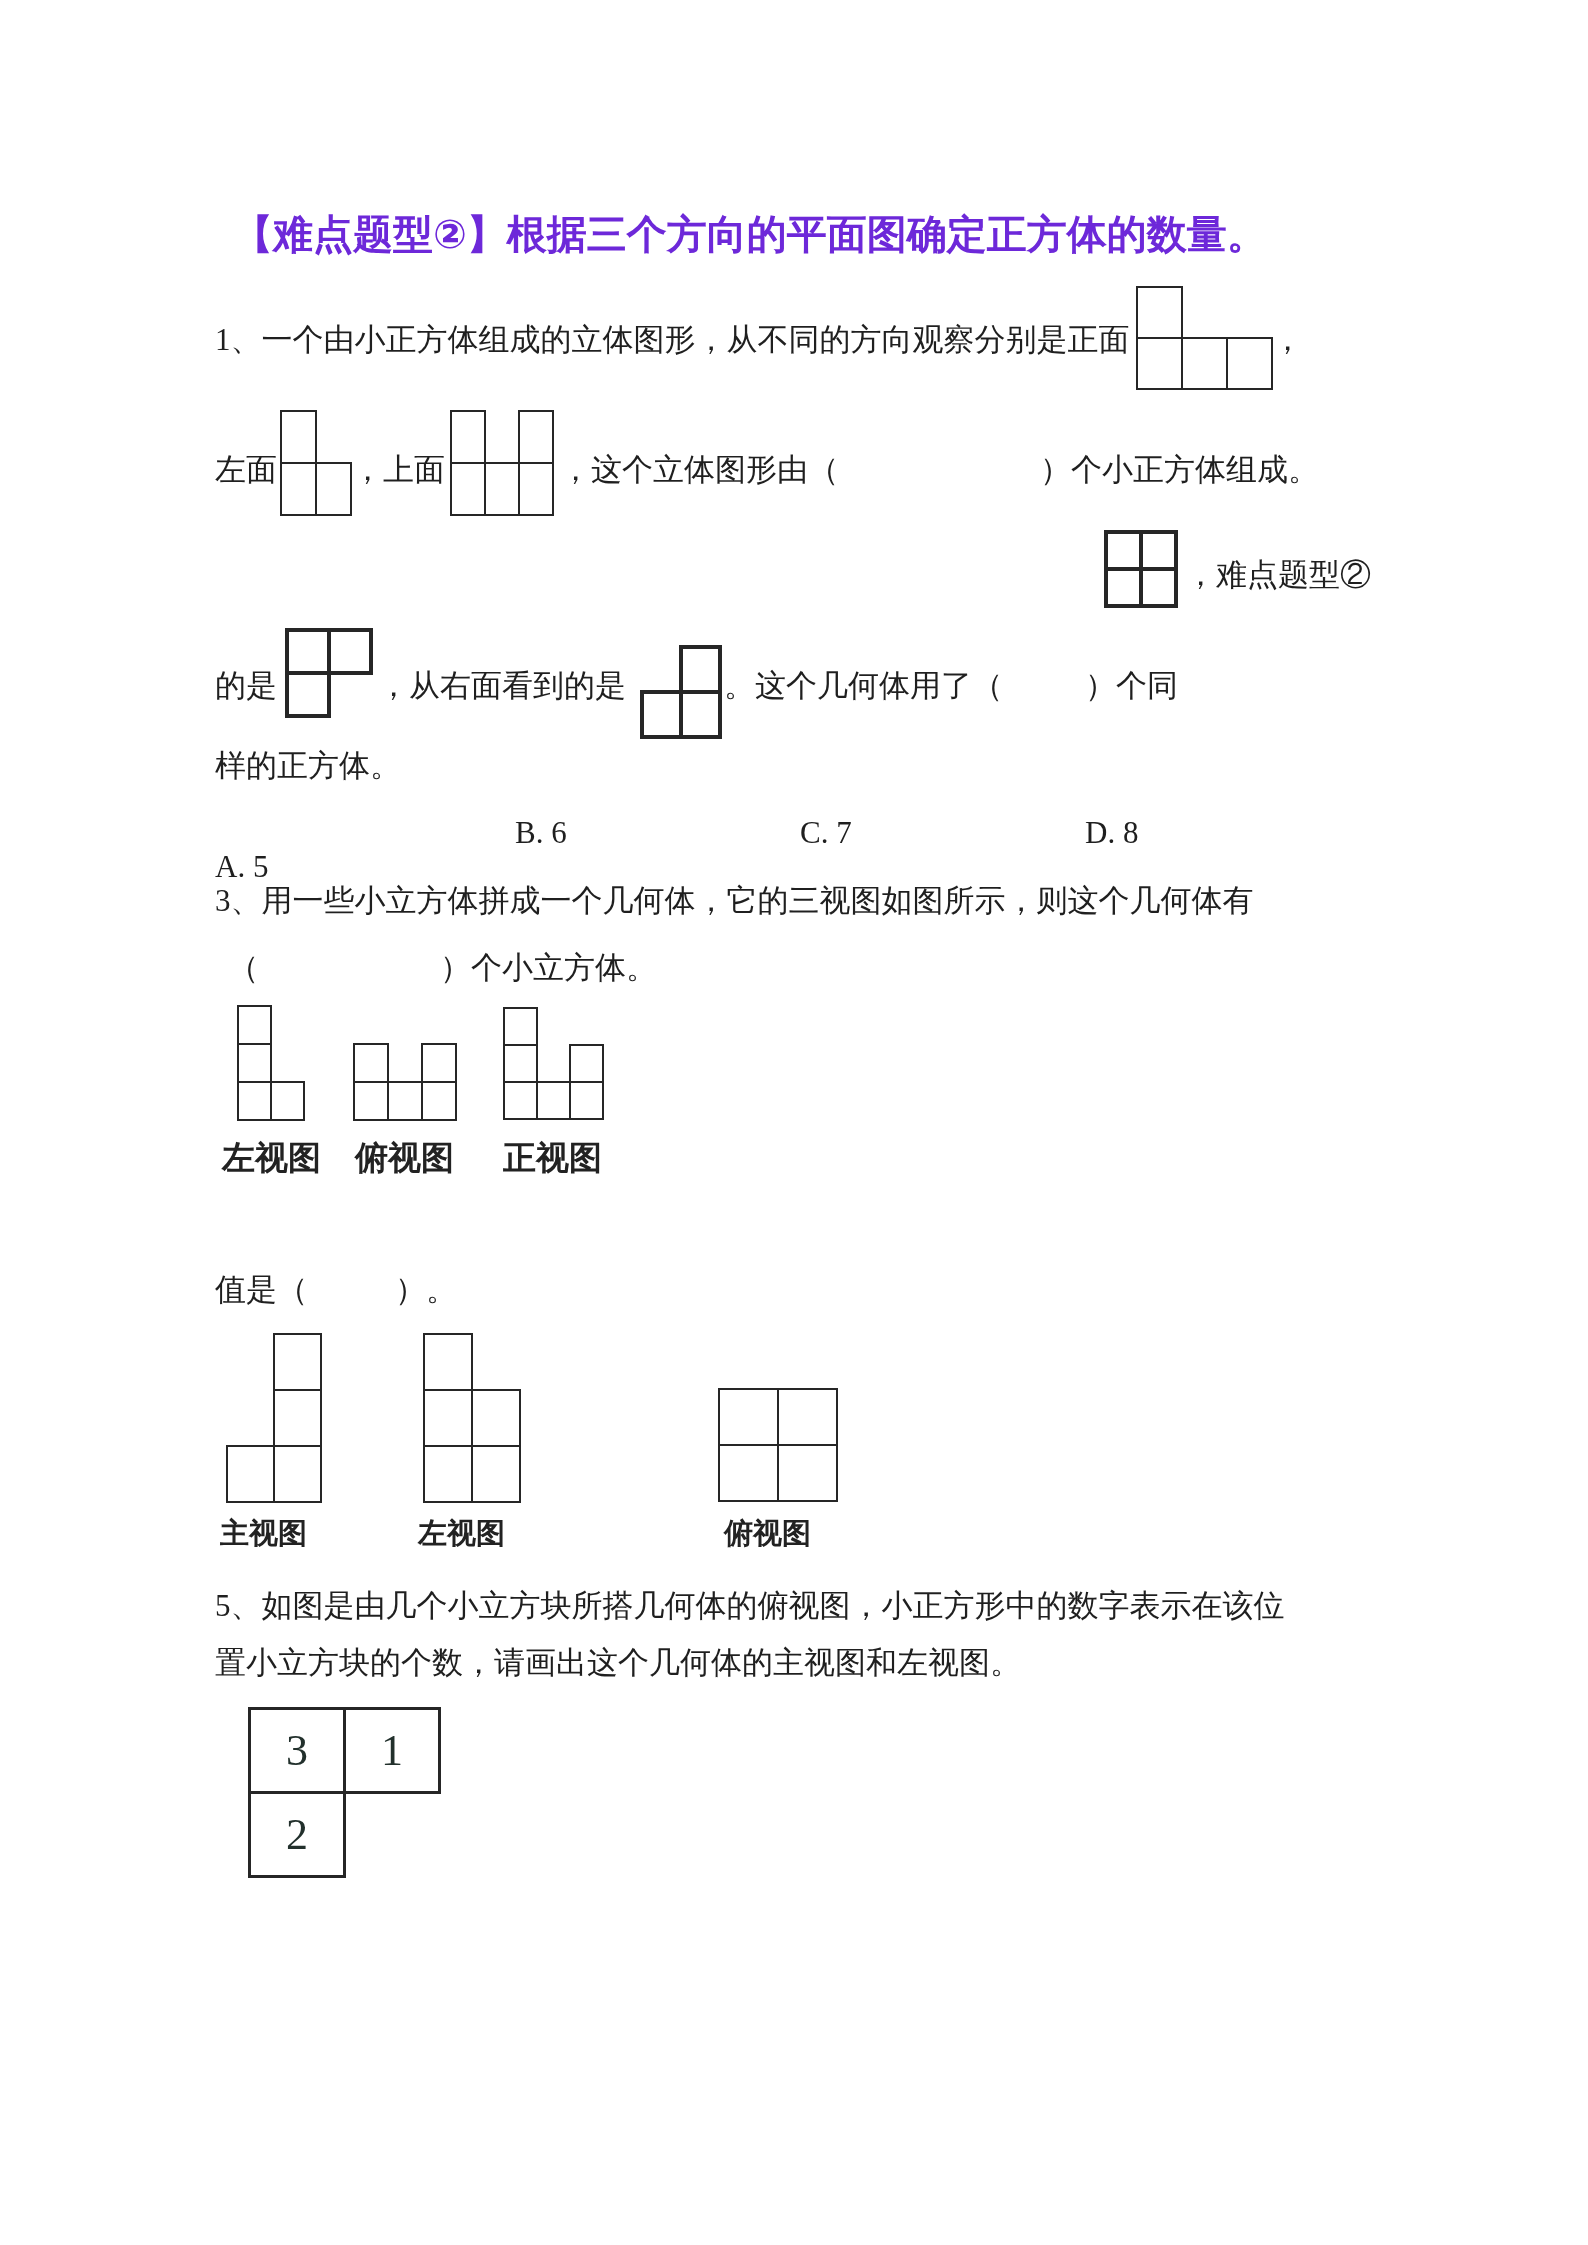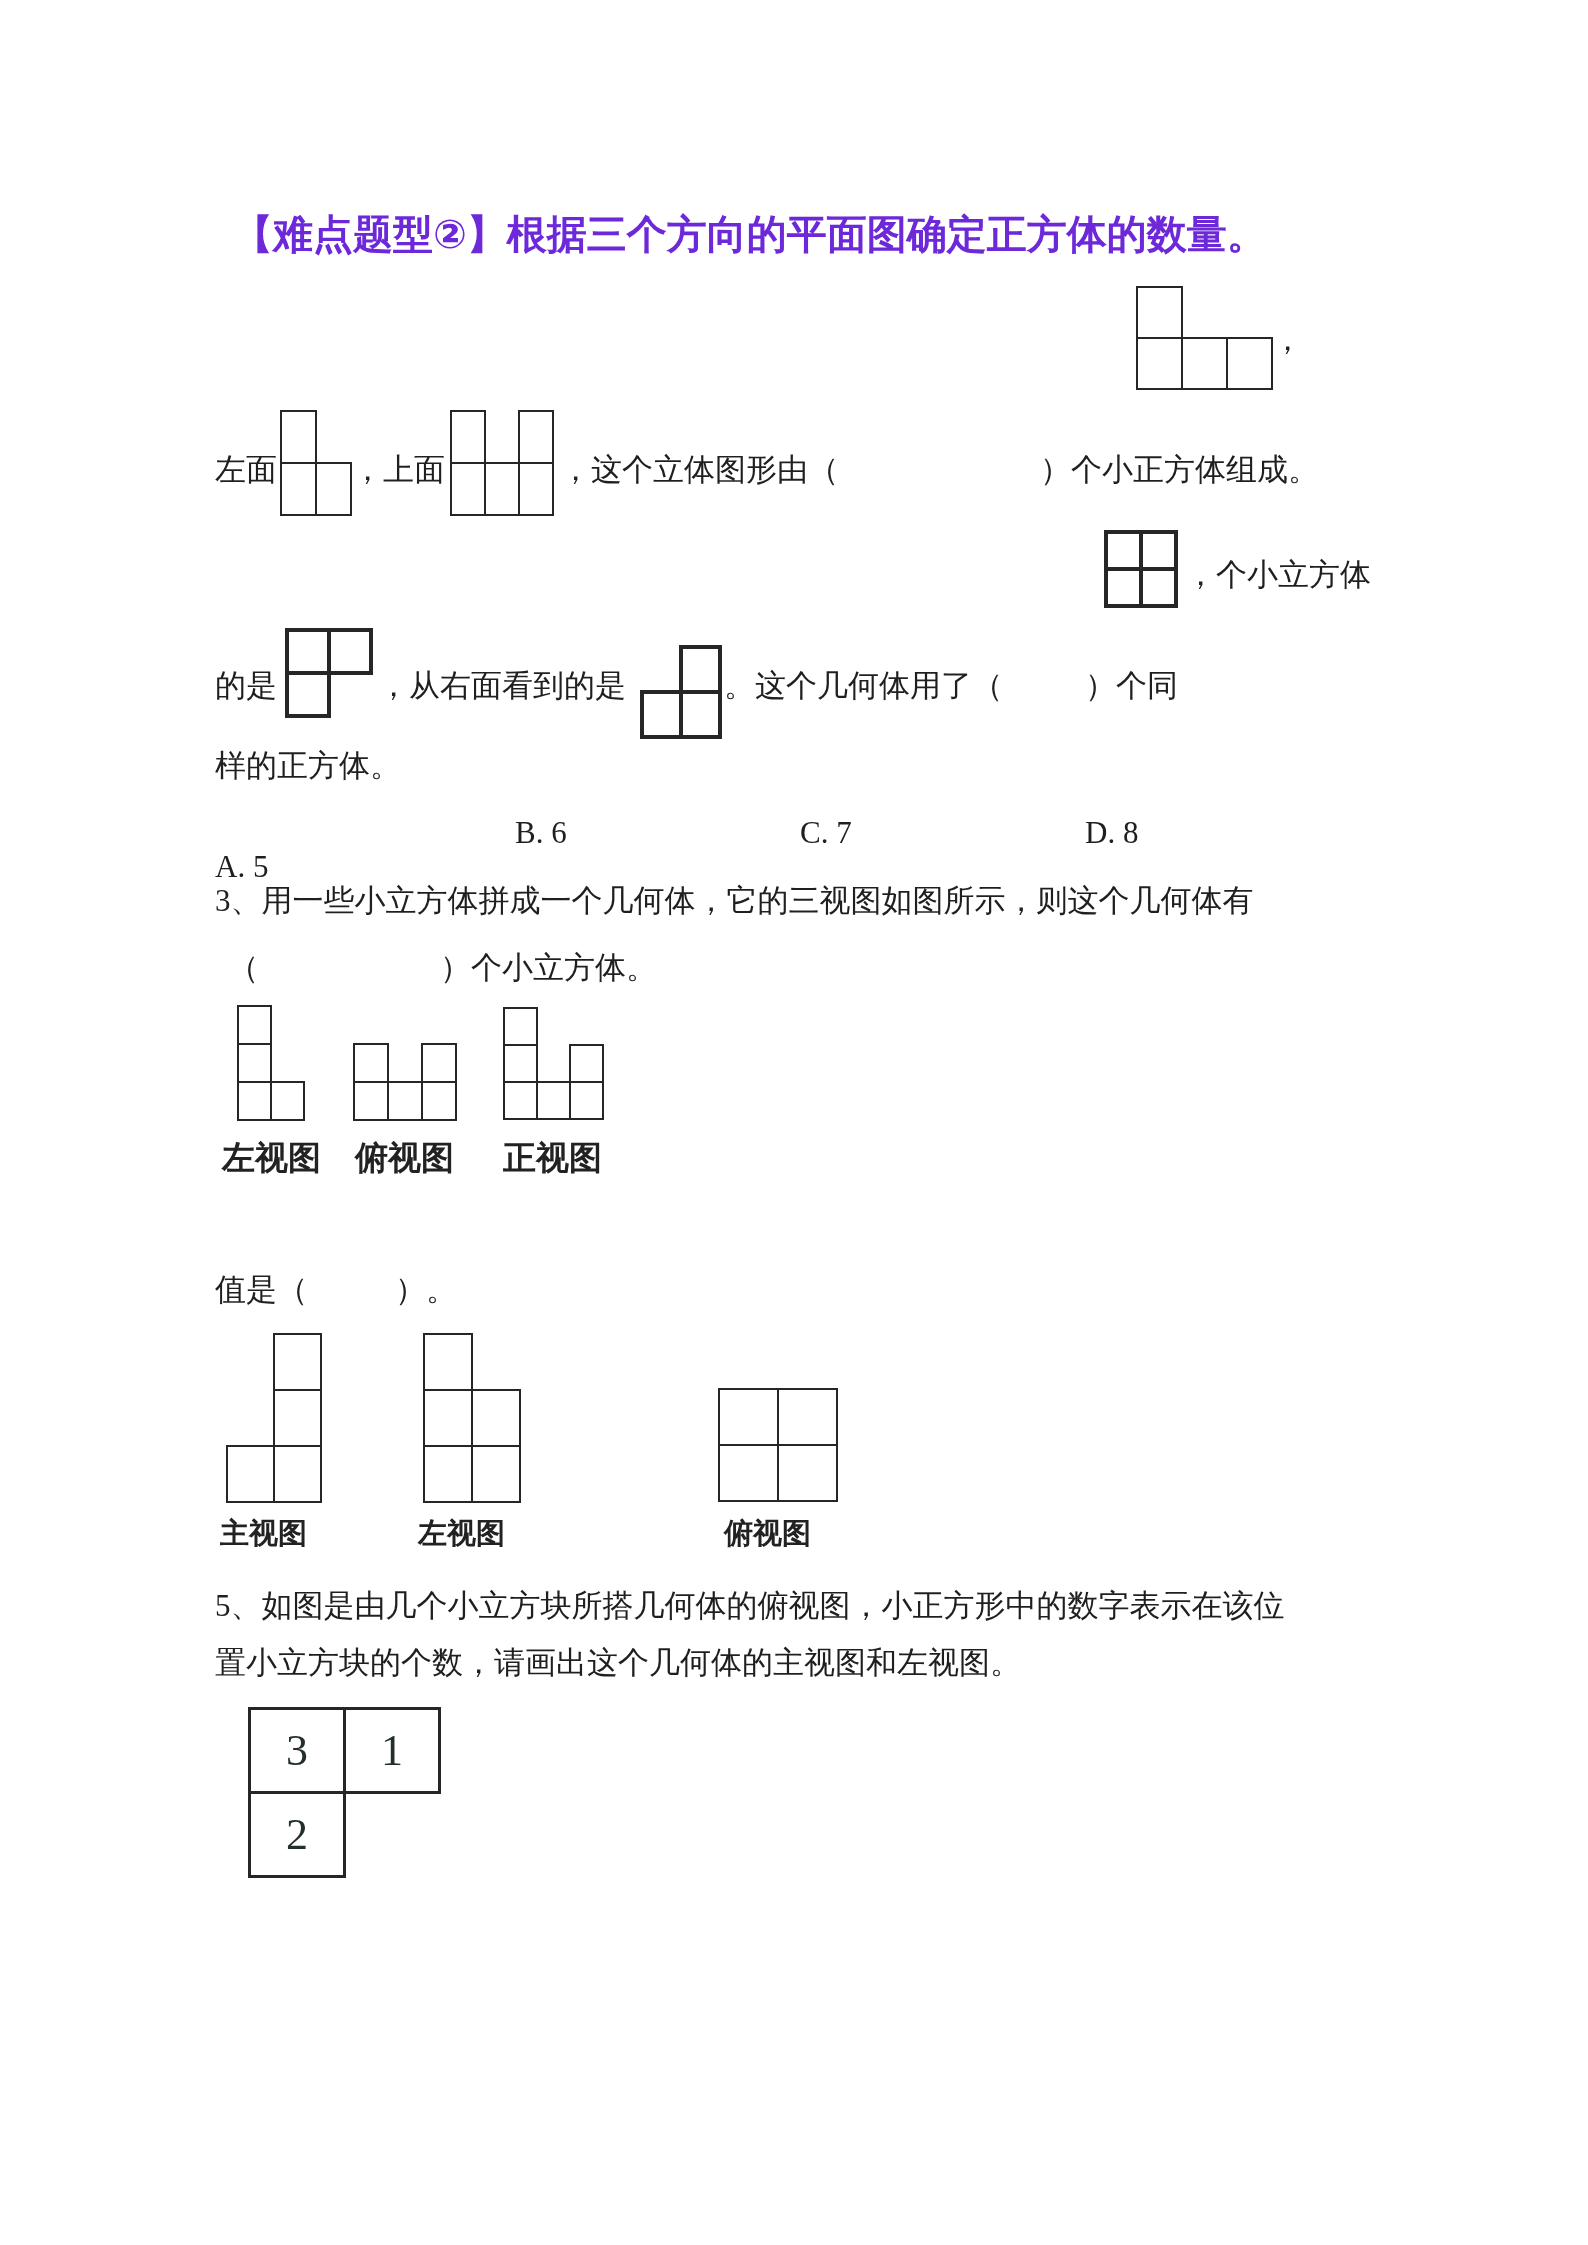--- a/index.html
+++ b/index.html
@@ -58,6 +58,7 @@
 
   <div class="title" style="left: 233px; top: 212px; color: #6d28d9;">【难点题型②】根据三个方向的平面图确定正方体的数量。</div>
 
+  <div class="t" style="left:215px; top:322px;">1、一个由小正方体组成的立体图形，从不同的方向观察分别是正面</div>
   <div class="fig" style="left:1136px; top:286px;">
       <div class="cell" style="left: 0px; top: 0px; width: 47px; height: 53px; border-width: 2px;"></div>
       <div class="cell" style="left: 0px; top: 51px; width: 47px; height: 53px; border-width: 2px;"></div>

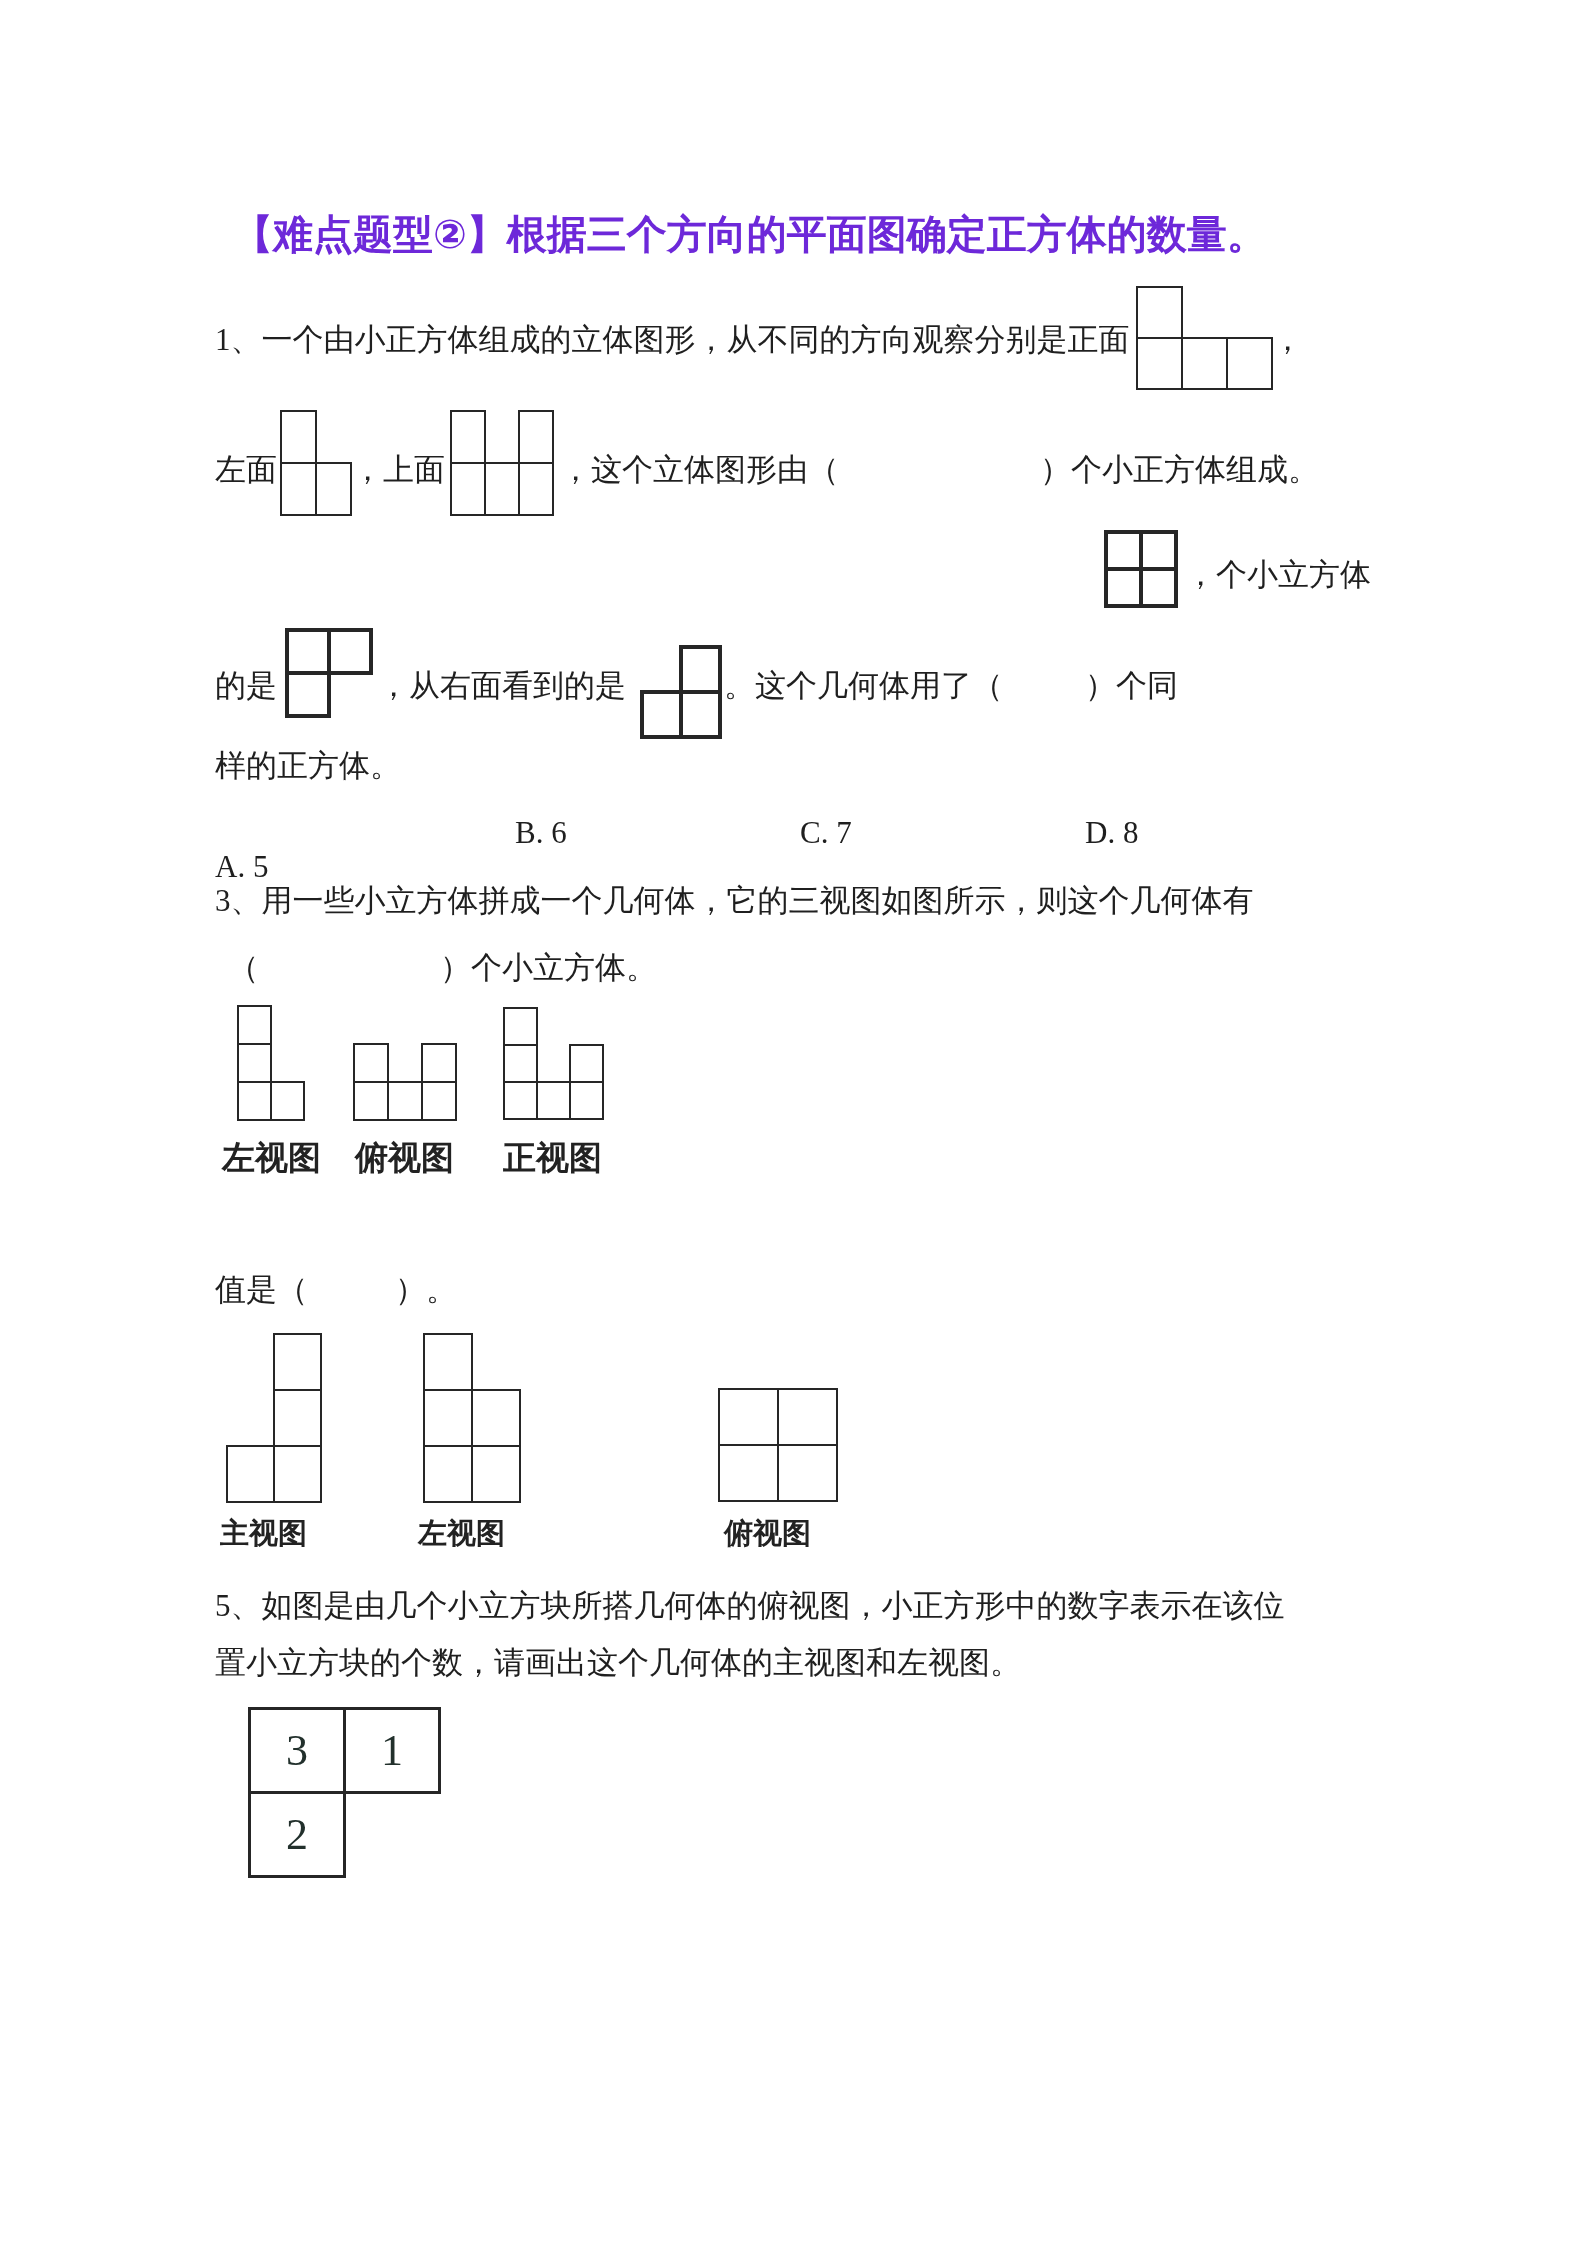--- a/index.html
+++ b/index.html
@@ -90,7 +90,7 @@
       <div class="cell" style="left: 0px; top: 37px; width: 39px; height: 41px; border-width: 4px;"></div>
       <div class="cell" style="left: 35px; top: 37px; width: 39px; height: 41px; border-width: 4px;"></div>
     </div>
-  <div class="t" style="left:1185px; top:557px;">，个小立方体</div>
+  <div class="t" style="left:1185px; top:557px;">，难点题型②</div>
 
   <div class="t" style="left:215px; top:668px;">的是</div>
   <div class="fig" style="left:285px; top:628px;">

